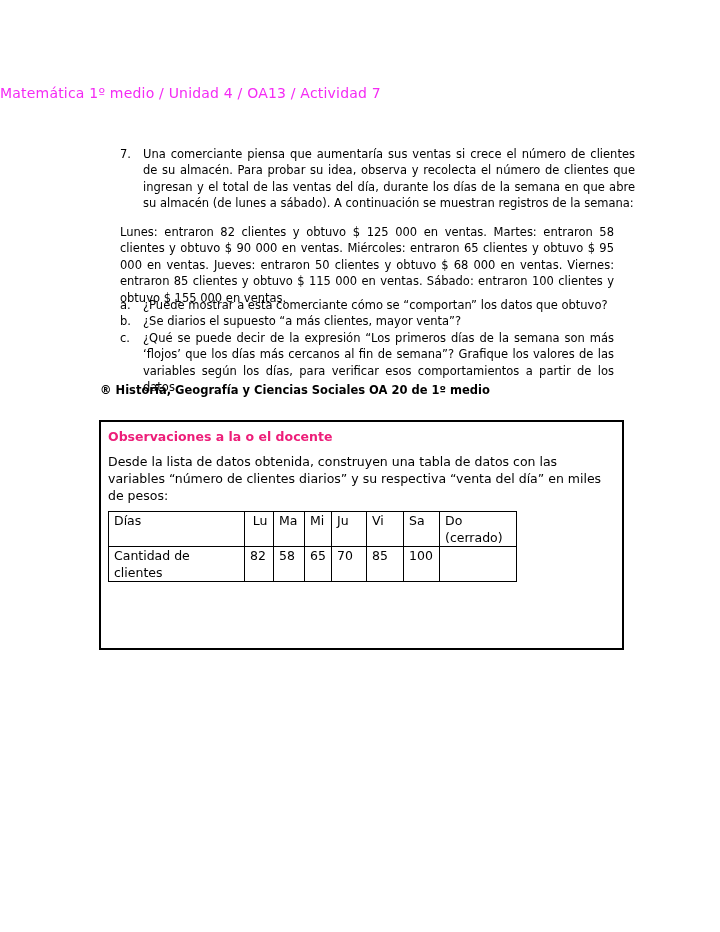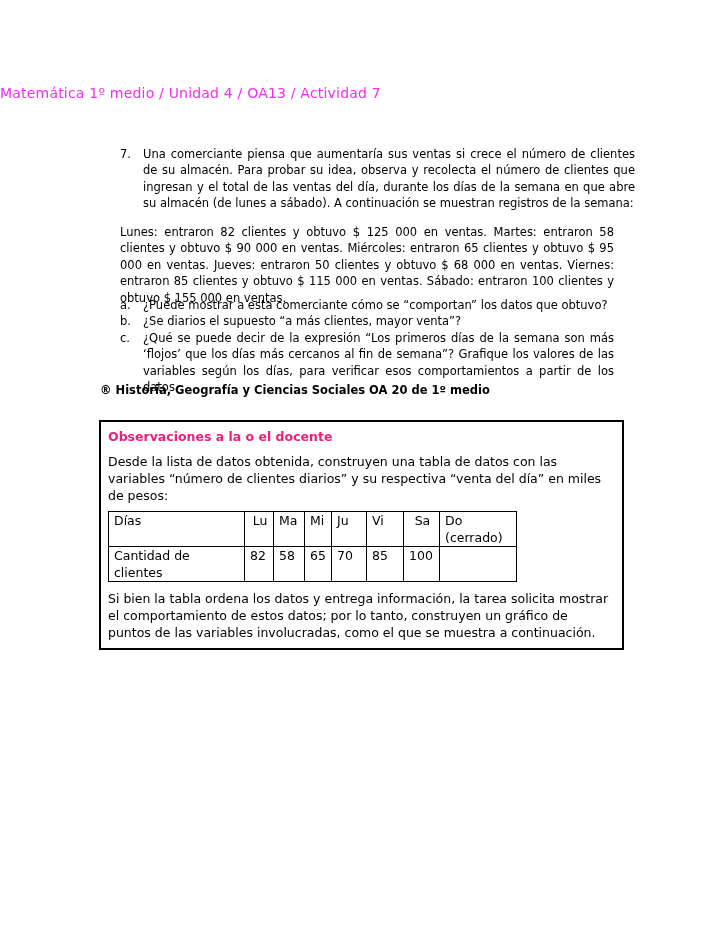--- a/index.html
+++ b/index.html
@@ -60,7 +60,7 @@
   .col-mi { width:18px; }
   .col-ju { width:26px; }
   .col-vi { width:28px;margin-top:40px; }
-  .col-sa { width:27px;text-align:center; }
+  .col-sa { width:27px; }
   .col-do { width:68px;margin-top:45px; }
   .box-closing { margin-top:8px; }
 </style>

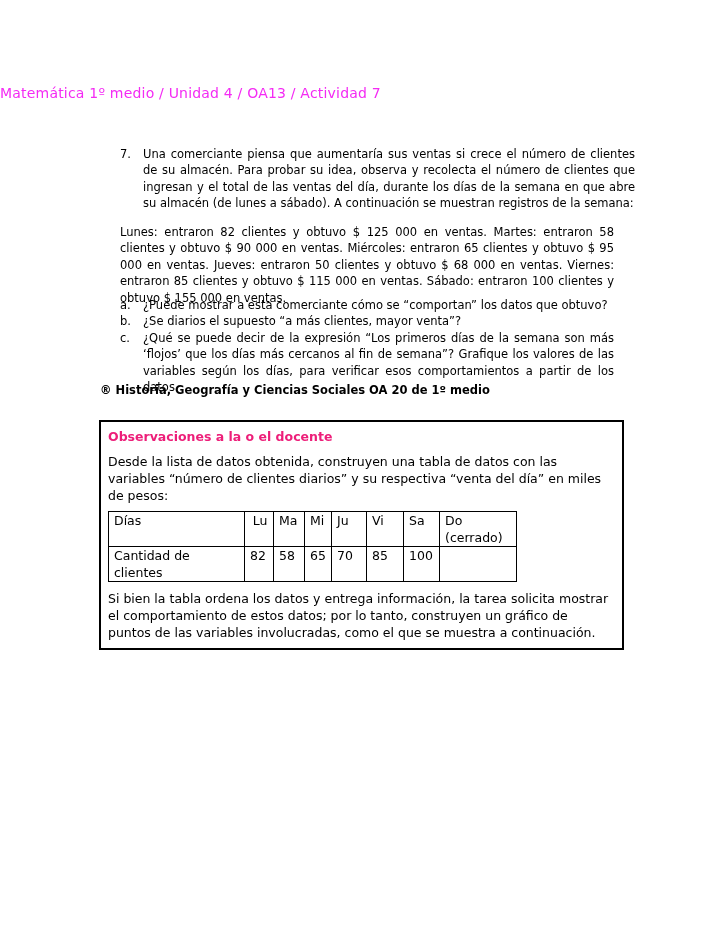--- a/index.html
+++ b/index.html
@@ -125,7 +125,6 @@
       </tbody>
     </table>
 
-    <div class="box-para box-closing">Si bien la tabla ordena los datos y entrega información, la tarea solicita mostrar el comportamiento de estos datos; por lo tanto, construyen un gráfico de puntos de las variables involucradas, como el que se muestra a continuación.</div>
   </div>
 
 </div>

